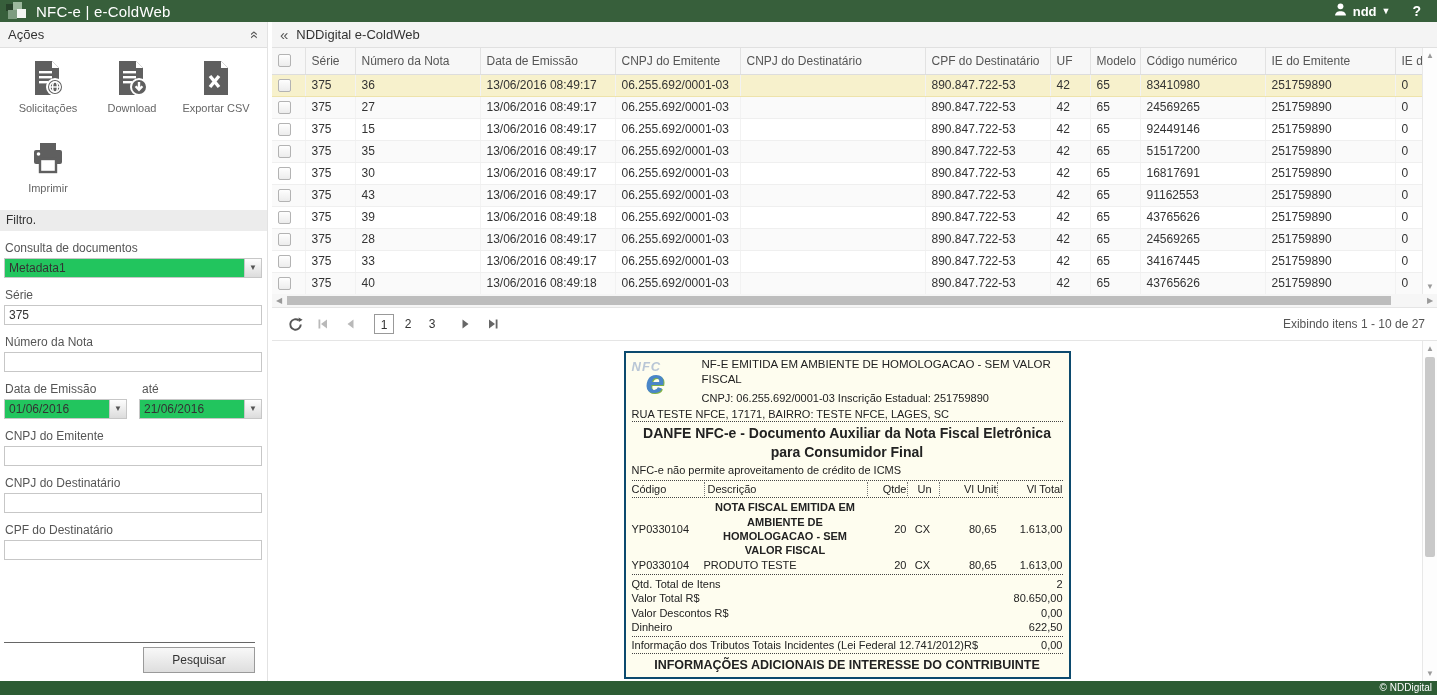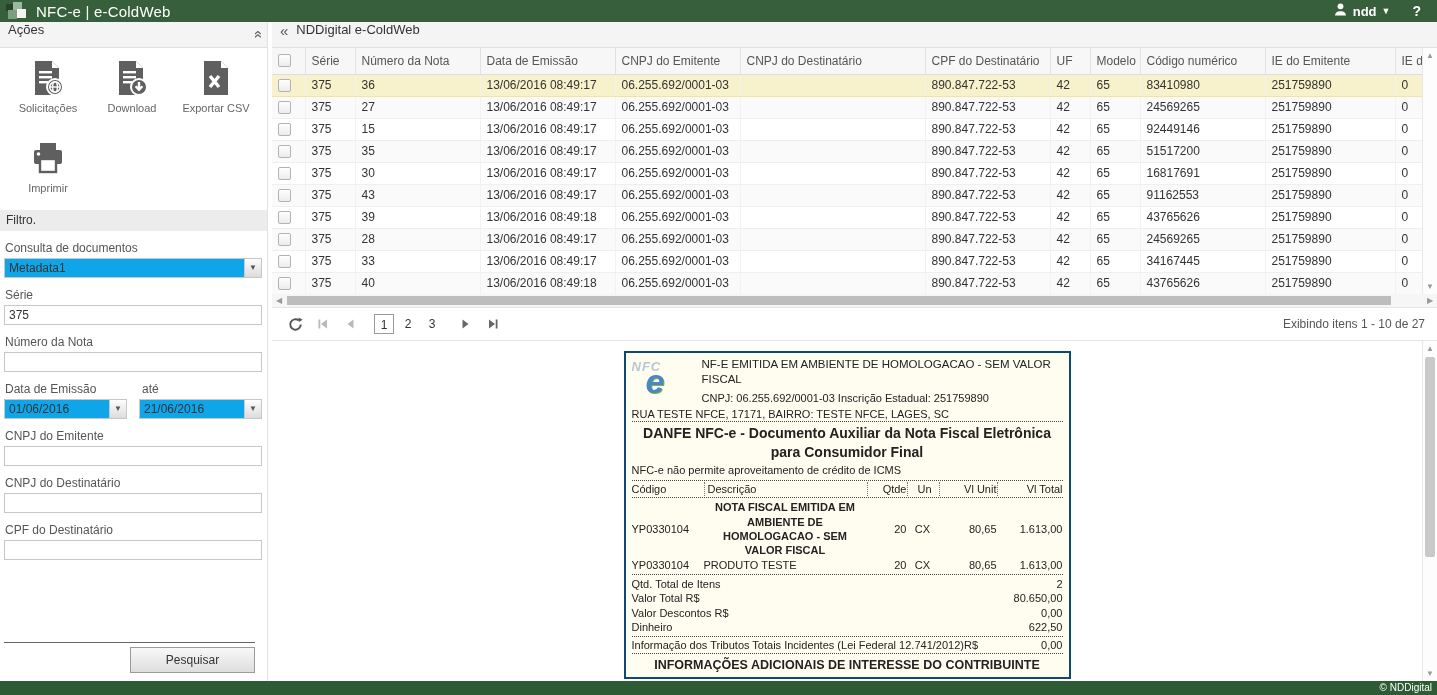--- a/index.html
+++ b/index.html
@@ -27,7 +27,7 @@
   footer { position:absolute; left:0; right:0; bottom:0; height:14px; background:#2D5C34; color:#fff; font-size:10px; text-align:right; line-height:14px; padding-right:5px; }
 
   
-  .panel-header { height:26px; background:#f4f4f4; border-bottom:1px solid #e0e0e0; display:flex; padding:0 8px; font-size:13px; color:#333; flex:0 0 auto; }
+  .panel-header { height:26px; background:#f4f4f4; border-bottom:1px solid #e0e0e0; display:flex; align-items:center; padding:0 8px; font-size:13px; color:#333; flex:0 0 auto; }
   .collapse-up { margin-left:auto; display:inline-block; transform:rotate(90deg); color:#555; font-size:14px; cursor:pointer; }
   .collapse-left { color:#555; font-size:15px; margin-right:8px; cursor:pointer; }
 

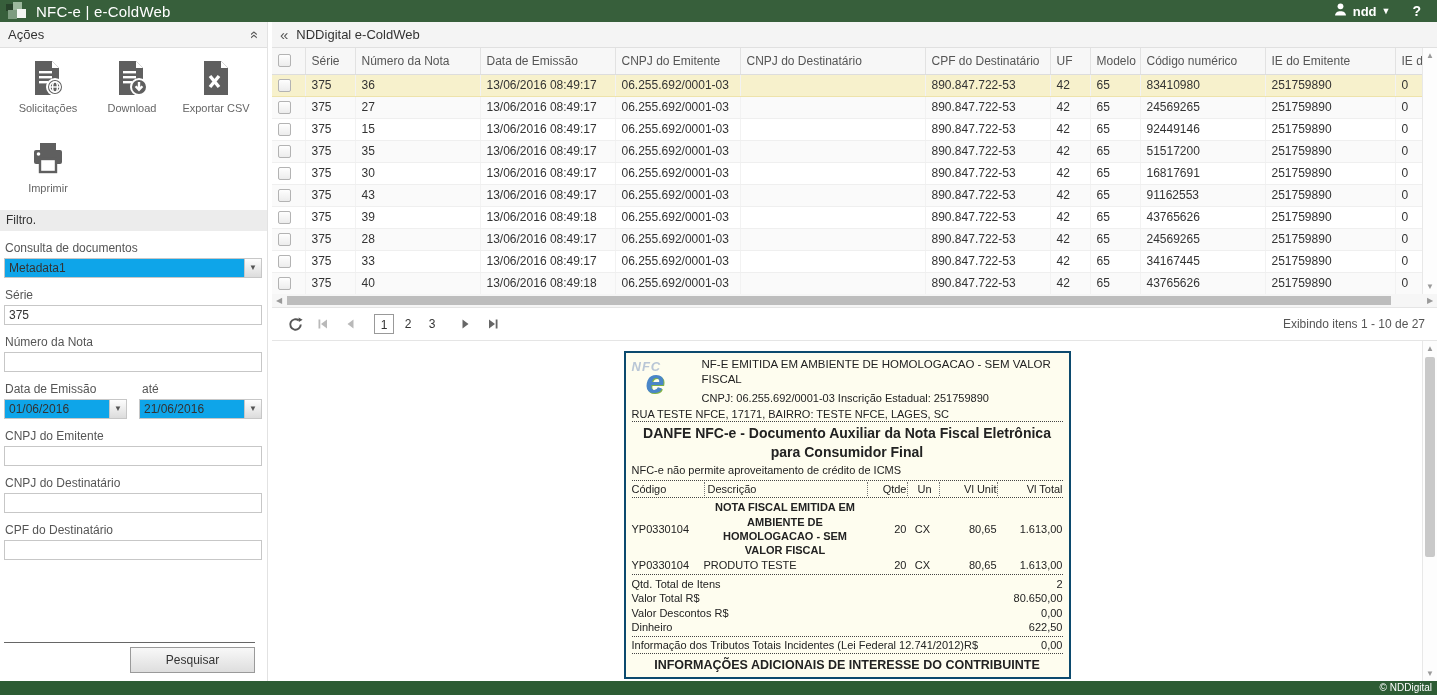--- a/index.html
+++ b/index.html
@@ -42,7 +42,7 @@
   .form { padding:0 4px; flex:1 1 auto; position:relative; }
   .f-label { font-size:12px; color:#555; margin:10px 1px 3px 1px; }
   .txt { width:258px; height:20px; border:1px solid #c7c7c7; font-family:inherit; font-size:12px; padding:0 4px; color:#333; background:#fff; }
-  .sel { position:relative; width:258px; height:20px; border:1px solid #c7c7c7; background:#0ea5e9; font-size:12px; line-height:18px; padding:0 22px 0 4px; cursor:pointer; }
+  .sel { position:relative; width:258px; height:20px; border:1px solid #c7c7c7; background:#22c55e; font-size:12px; line-height:18px; padding:0 22px 0 4px; cursor:pointer; }
   .sel .sel-btn { position:absolute; right:0; top:0; bottom:0; width:17px; background:linear-gradient(#fdfdfd,#dcdcdc); border-left:1px solid #c7c7c7; text-align:center; font-size:8px; color:#555; line-height:18px; }
   .date-row { display:flex; gap:12px; }
   .date-row .sel { width:123px; }

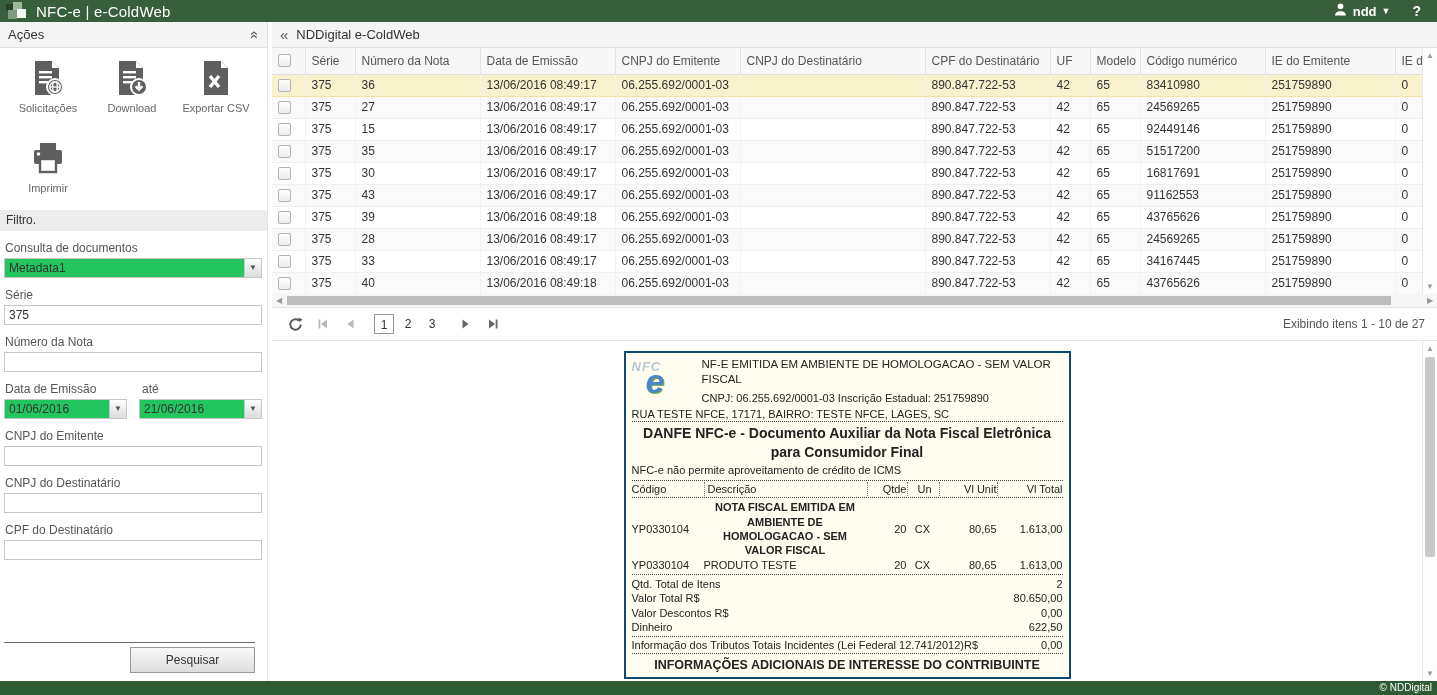--- a/index.html
+++ b/index.html
@@ -50,7 +50,7 @@
   .date-labels .f-label:first-child { width:135px; }
   .search-block { flex:0 0 auto; padding:0 12px 8px 4px; }
   .search-block .rule { border-top:1px solid #666; margin:0 0 4px 0; }
-  .btn-search { display:block; margin-left:auto; width:125px; height:26px; background:linear-gradient(#f8f8f8,#dedede); border:1px solid #9a9a9a; font-family:inherit; font-size:12px; color:#333; cursor:pointer; }
+  .btn-search { display:block; margin-left:auto; width:112px; height:26px; background:linear-gradient(#f8f8f8,#dedede); border:1px solid #9a9a9a; font-family:inherit; font-size:12px; color:#333; cursor:pointer; }
 
   
   .table-wrap { position:relative; height:246px; overflow:hidden; flex:0 0 auto; }

